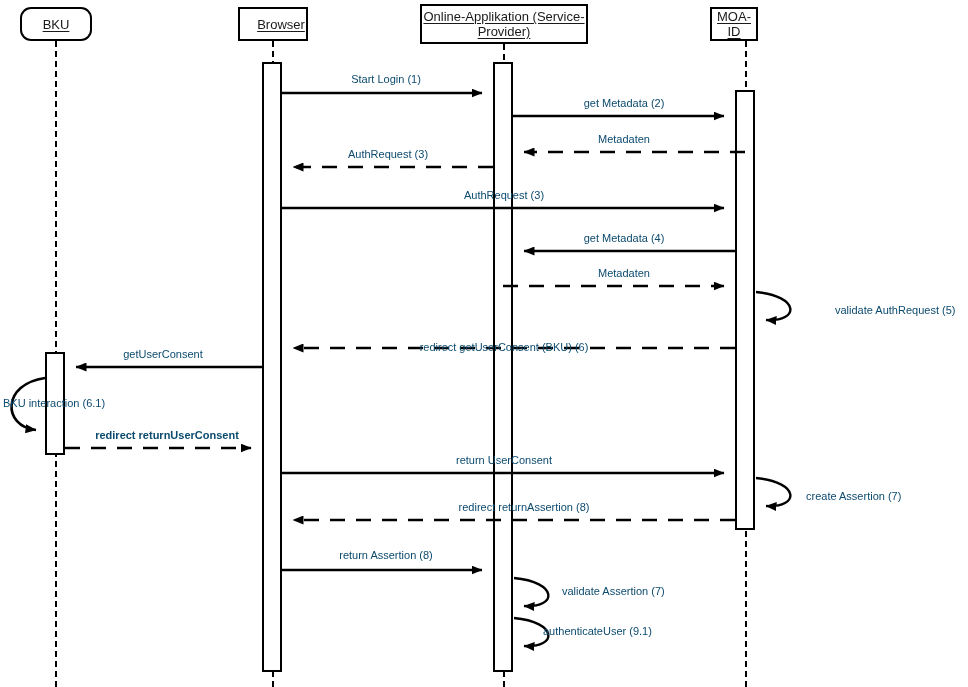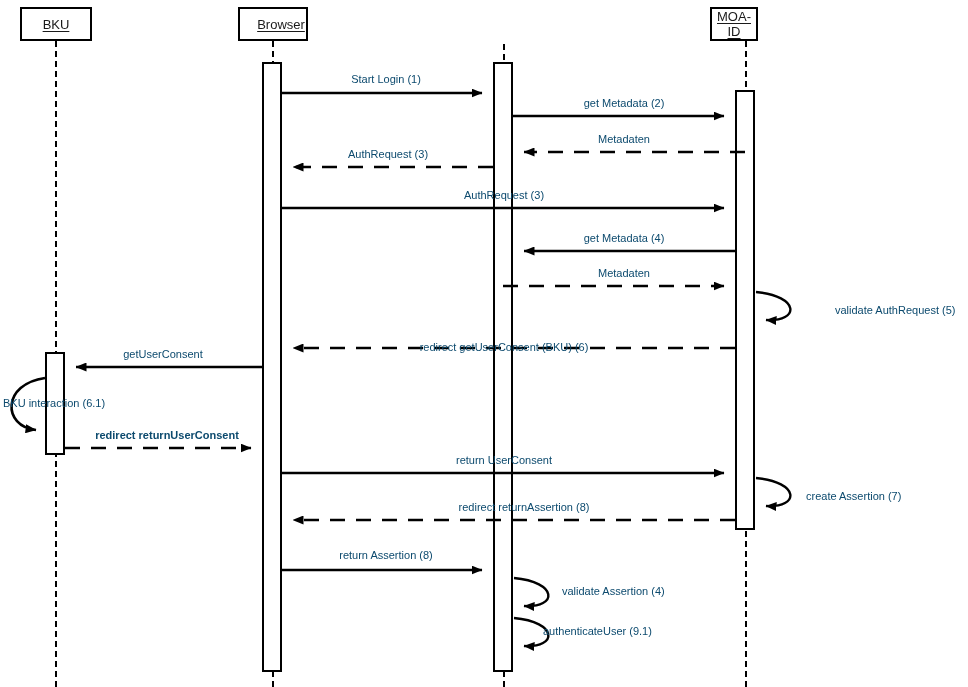--- a/index.html
+++ b/index.html
@@ -33,7 +33,7 @@
 
 <div id="stage">
 
-  <div class="actor-box" style="left:20px;top:7px;width:72px;height:34px;">
+  <div class="actor-box" style="left:20px;top:7px;width:72px;height:34px;border-radius:11px;">
     <span>BKU</span>
   </div>
   <div class="actor-box" style="left:238px;top:7px;width:70px;height:34px;padding-left:16px;">

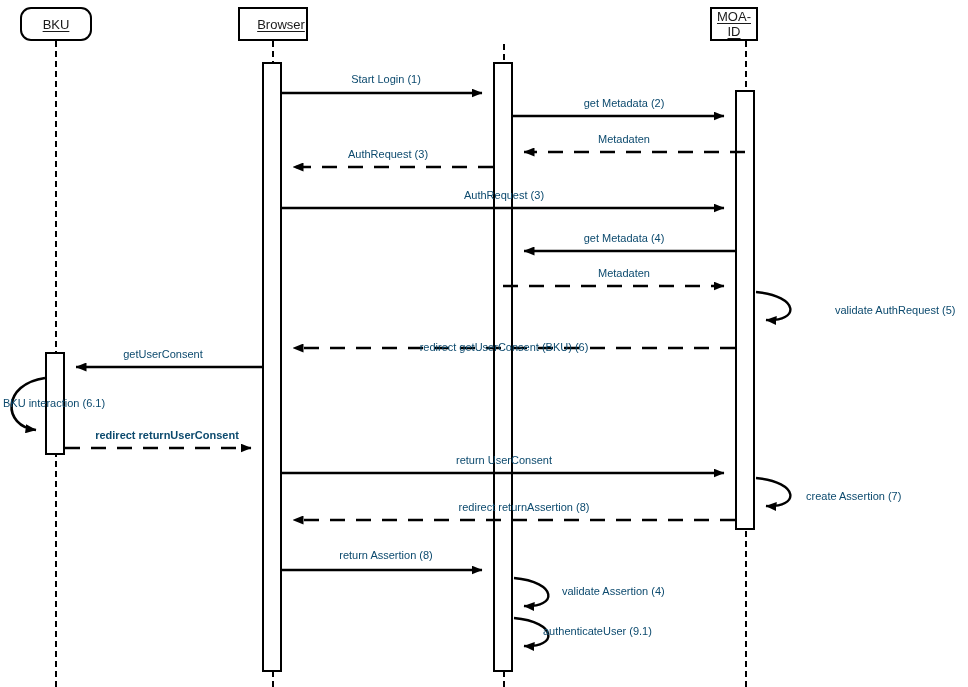--- a/index.html
+++ b/index.html
@@ -38,6 +38,9 @@
   </div>
   <div class="actor-box" style="left:238px;top:7px;width:70px;height:34px;padding-left:16px;">
     <span>Browser</span>
+  </div>
+  <div class="actor-box" style="left:420px;top:4px;width:168px;height:40px;">
+    <span>Online-Applikation (Service-Provider)</span>
   </div>
   <div class="actor-box" style="left:710px;top:7px;width:48px;height:34px;">
     <span>MOA-ID</span>

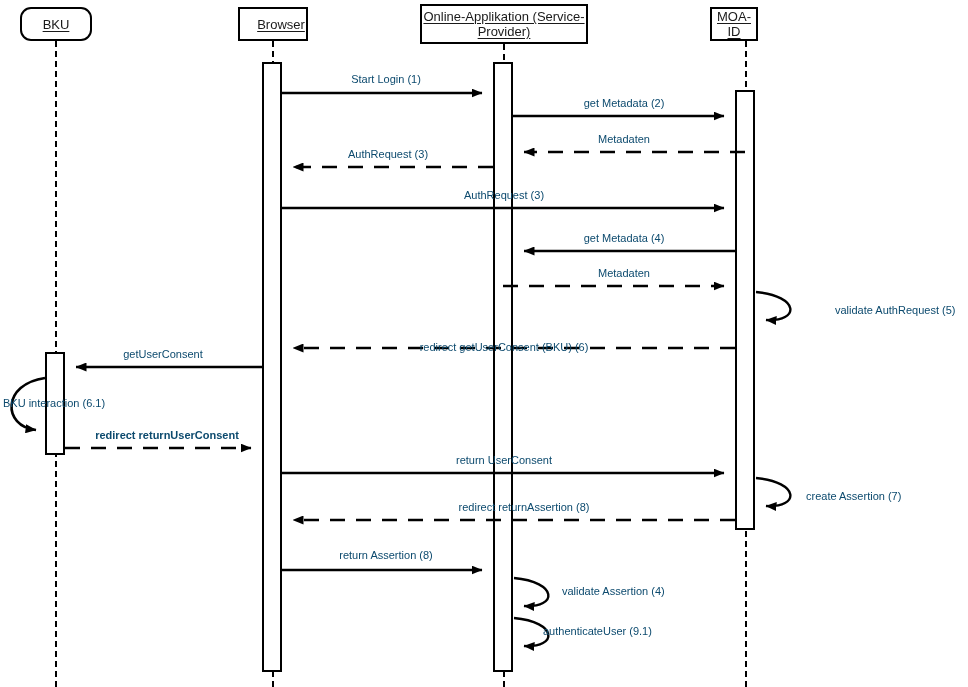--- a/index.html
+++ b/index.html
@@ -116,7 +116,7 @@
   <div class="msg-label" style="left:806px;top:489px;">create Assertion (7)</div>
   <div class="msg-label ctr" style="left:524px;top:500px;">redirect returnAssertion (8)</div>
   <div class="msg-label ctr" style="left:386px;top:548px;">return Assertion (8)</div>
-  <div class="msg-label" style="left:562px;top:584px;">validate Assertion (4)</div>
+  <div class="msg-label" style="left:562px;top:584px;">validate Assertion (7)</div>
   <div class="msg-label" style="left:543px;top:624px;">authenticateUser (9.1)</div>
 
 </div>

